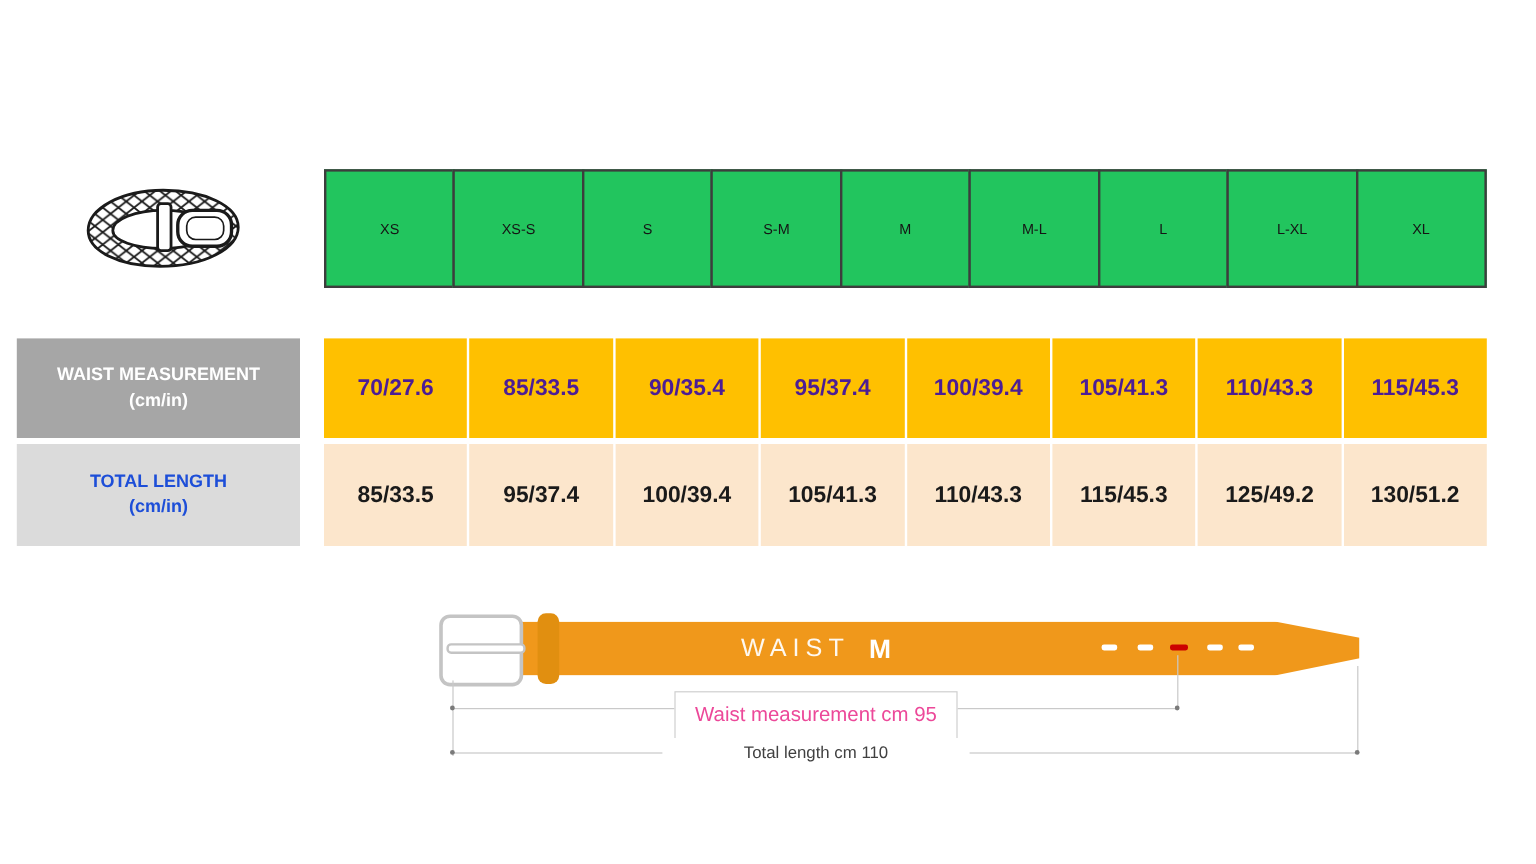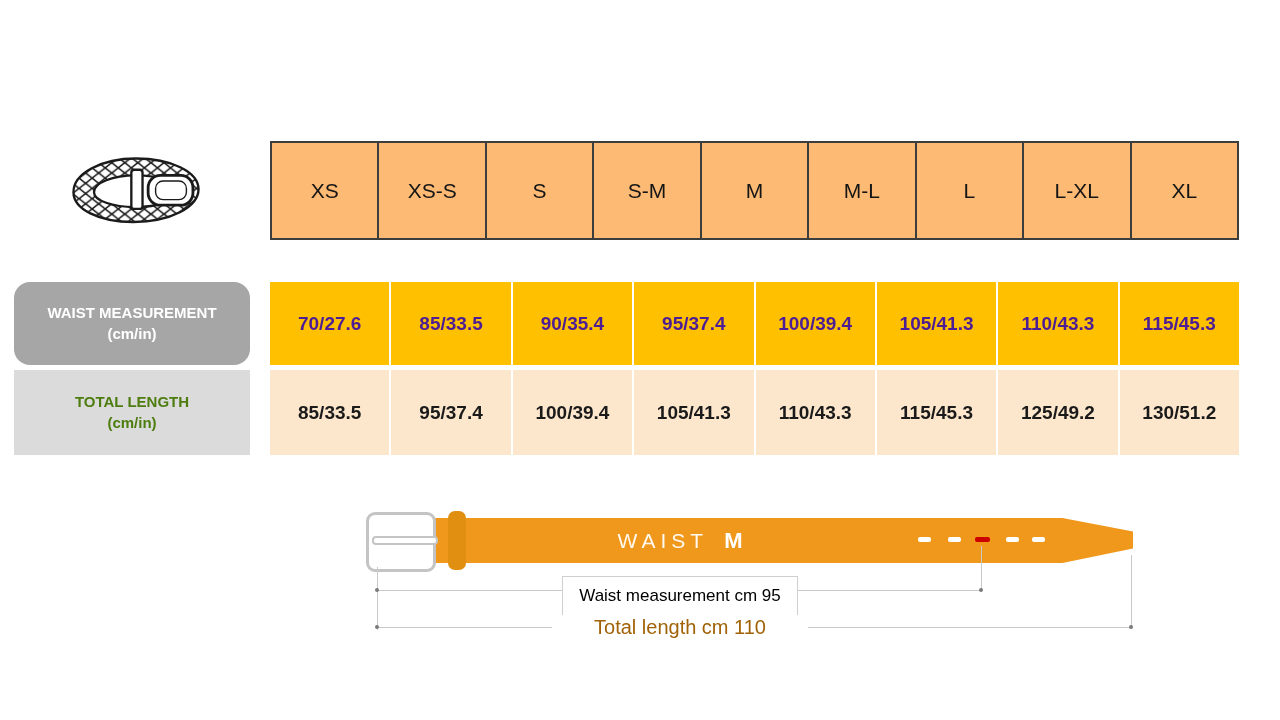--- a/index.html
+++ b/index.html
@@ -14,9 +14,9 @@
   
   .hdr { position:absolute; left:270px; top:141px; width:969px; height:99px; display:flex; box-sizing:border-box; }
   .hcell {
-    flex:1; border:2px solid #3d3d3d; margin-left:-2px; background:#fdba74;
+    flex:1; border:2px solid #3d3d3d; margin-left:-2px; background:#22c55e;
     display:flex; align-items:center; justify-content:center;
-    font-size:21px; color:#151515; box-sizing:border-box;
+    font-size:12px; color:#151515; box-sizing:border-box;
   }
   .hcell:first-child { margin-left:0; }
 

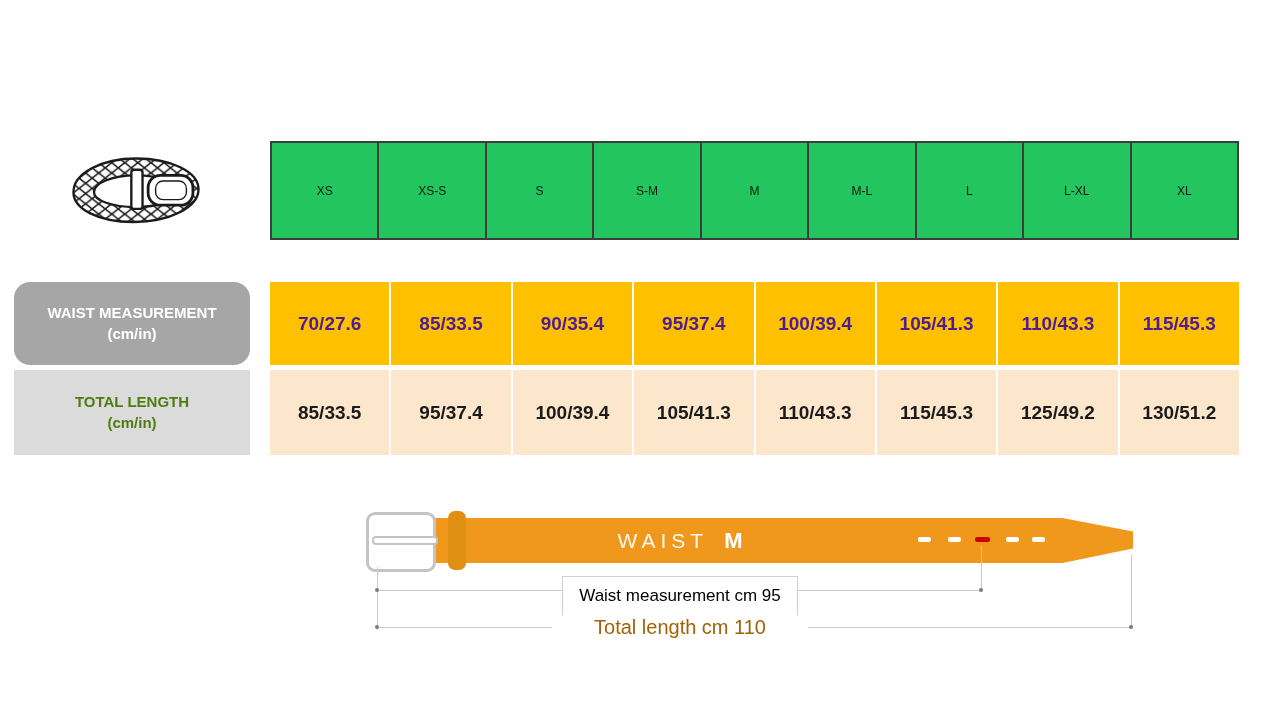--- a/index.html
+++ b/index.html
@@ -26,7 +26,7 @@
     align-items:center; justify-content:center; font-weight:bold; font-size:15px;
     line-height:1.35; text-align:center; box-sizing:border-box;
   }
-  .rowlabel.waist { top:282px; height:83px; background:#A6A6A6; color:#ffffff;border-radius:16px; }
+  .rowlabel.waist { top:282px; height:83px; background:#A6A6A6; color:#ffffff; }
   .rowlabel.total { top:370px; height:85px; background:#DBDBDB; color:#4d7c0f; }
 
   

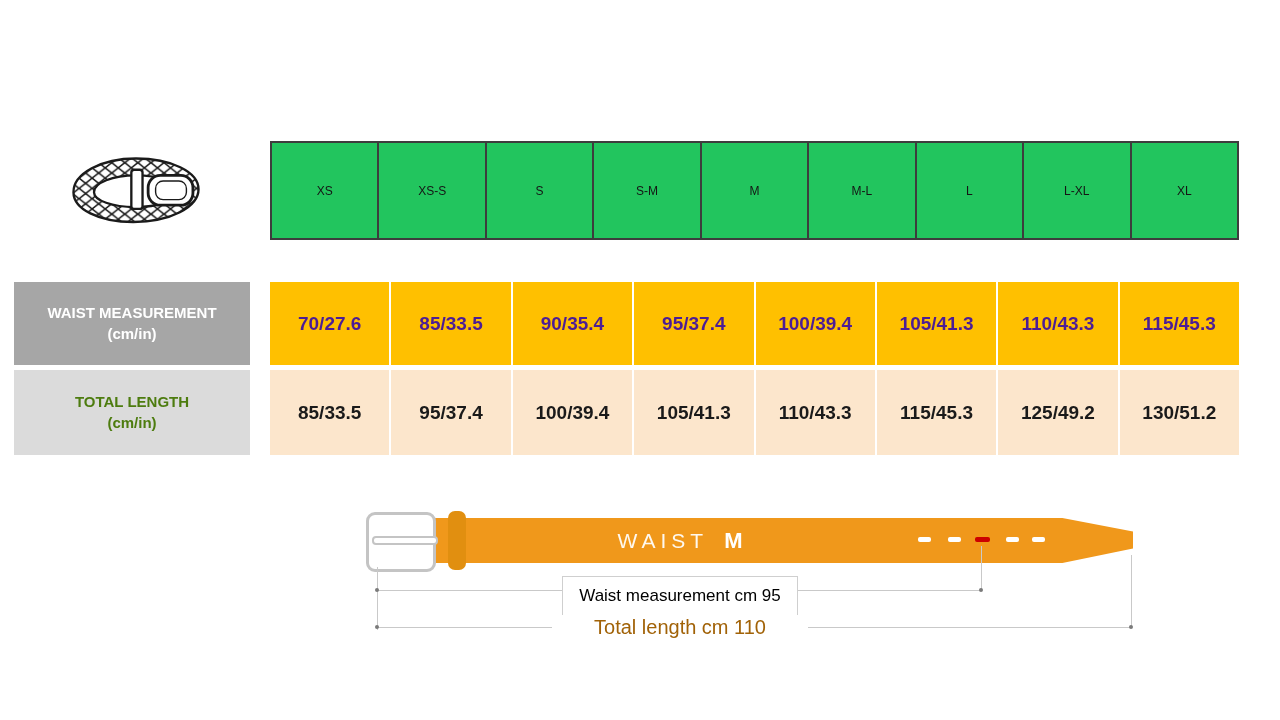--- a/index.html
+++ b/index.html
@@ -27,7 +27,7 @@
     line-height:1.35; text-align:center; box-sizing:border-box;
   }
   .rowlabel.waist { top:282px; height:83px; background:#A6A6A6; color:#ffffff; }
-  .rowlabel.total { top:370px; height:85px; background:#DBDBDB; color:#4d7c0f; }
+  .rowlabel.total { top:370px; height:85px; background:#DBDBDB; color:#1d4ed8; }
 
   
   .vrow { position:absolute; left:270px; width:969px; display:flex; gap:2px; }

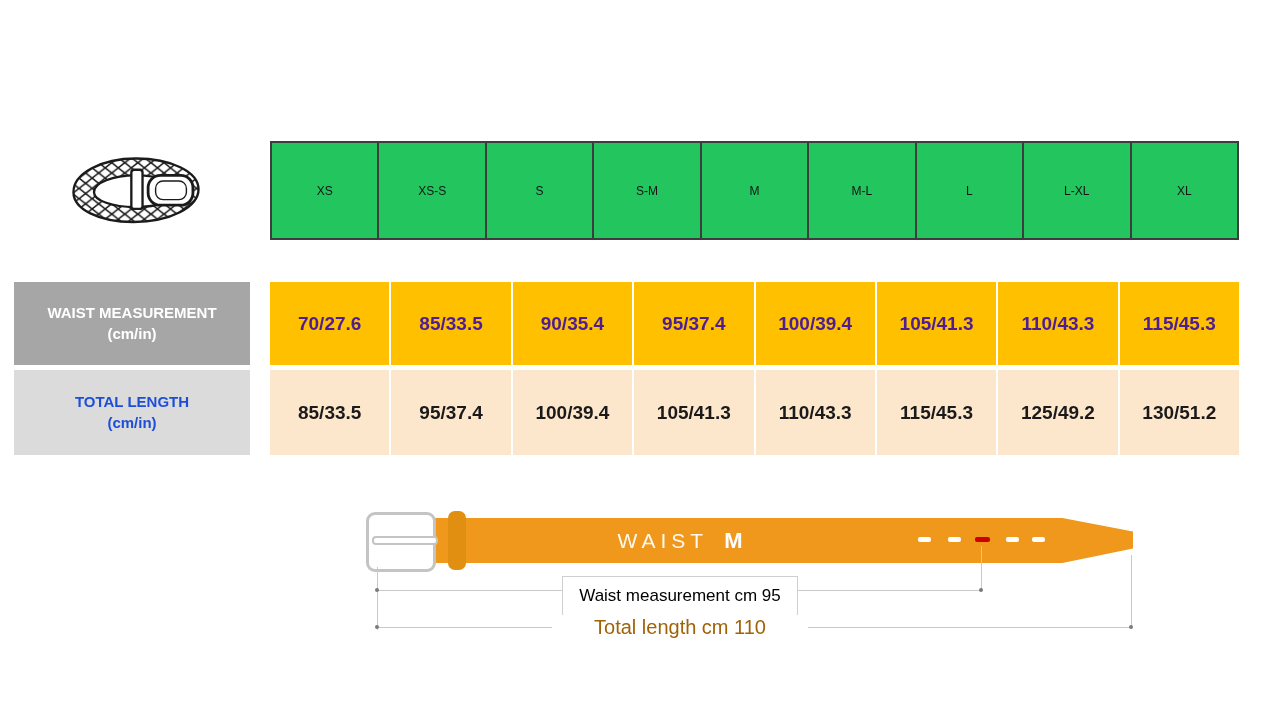--- a/index.html
+++ b/index.html
@@ -78,7 +78,7 @@
   .waist-box {
     position:absolute; left:562px; top:576px; width:236px; height:40px; z-index:2;
     background:#fff; border:1px solid #CFCFCF; box-sizing:border-box;
-    display:flex; align-items:center; justify-content:center; font-size:17px; color:#000000;
+    display:flex; align-items:center; justify-content:center; font-size:17px; color:#ec4899;
   }
   .total-text {
     position:absolute; left:552px; top:615px; width:256px; height:24px; line-height:24px; z-index:2;

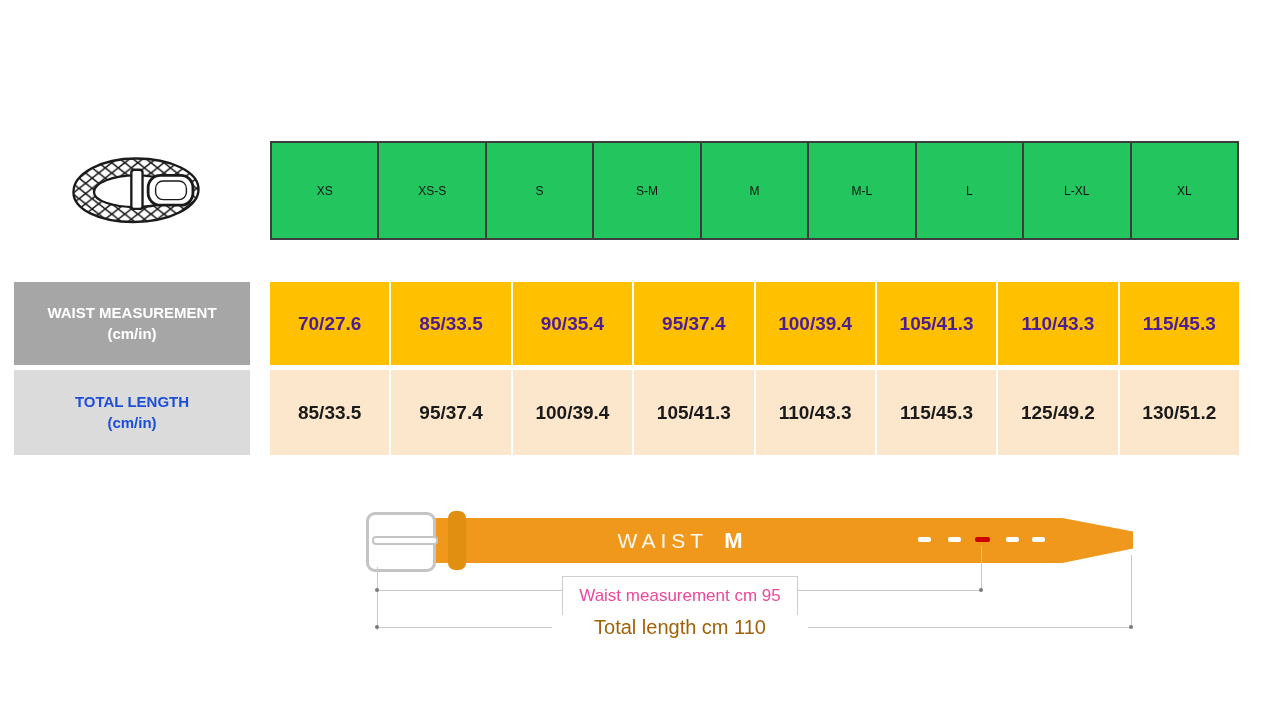--- a/index.html
+++ b/index.html
@@ -82,7 +82,7 @@
   }
   .total-text {
     position:absolute; left:552px; top:615px; width:256px; height:24px; line-height:24px; z-index:2;
-    background:#fff; text-align:center; font-size:20px; color:#a16207;
+    background:#fff; text-align:center; font-size:14px; color:#404040;
   }
 </style>
 </head>

